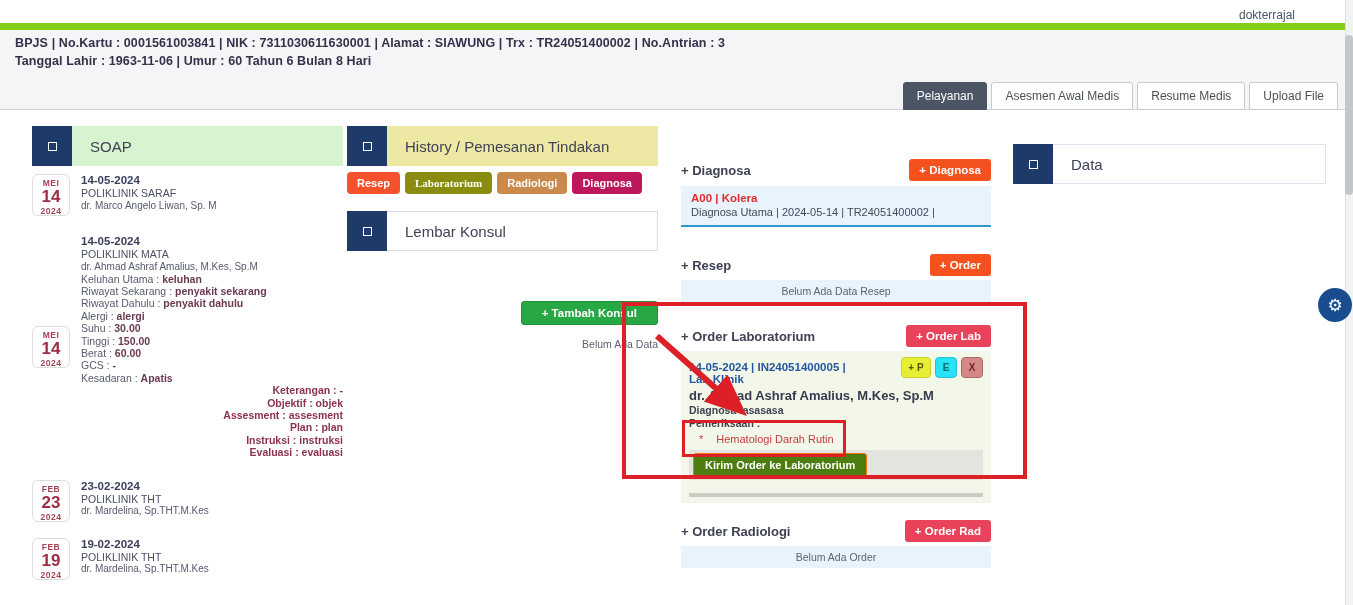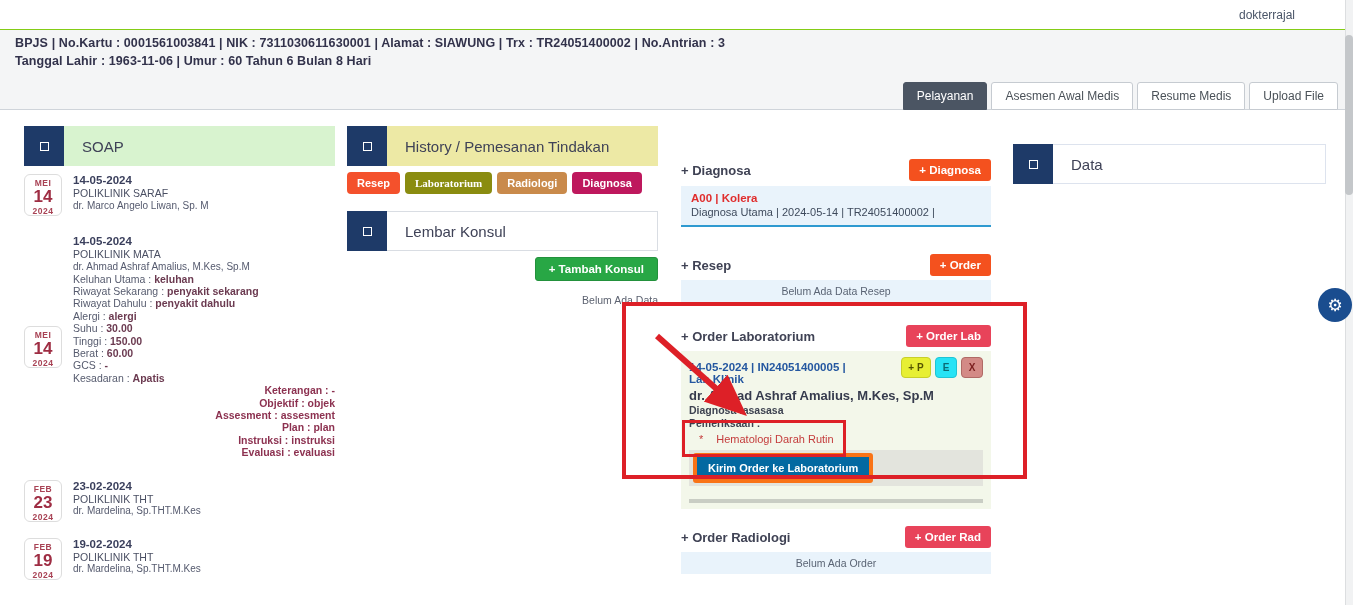--- a/index.html
+++ b/index.html
@@ -8,7 +8,7 @@
 
   
   .navbar { position:absolute; left:0; top:0; width:1353px; height:30px; background:#fff;
-    border-bottom:1px solid #84cc16; z-index:5; }
+    border-bottom:7px solid #84cc16; z-index:5; }
   .navbar .user { position:absolute; right:58px; top:0; line-height:30px; font-size:12px; color:#4a5568; }
 
   

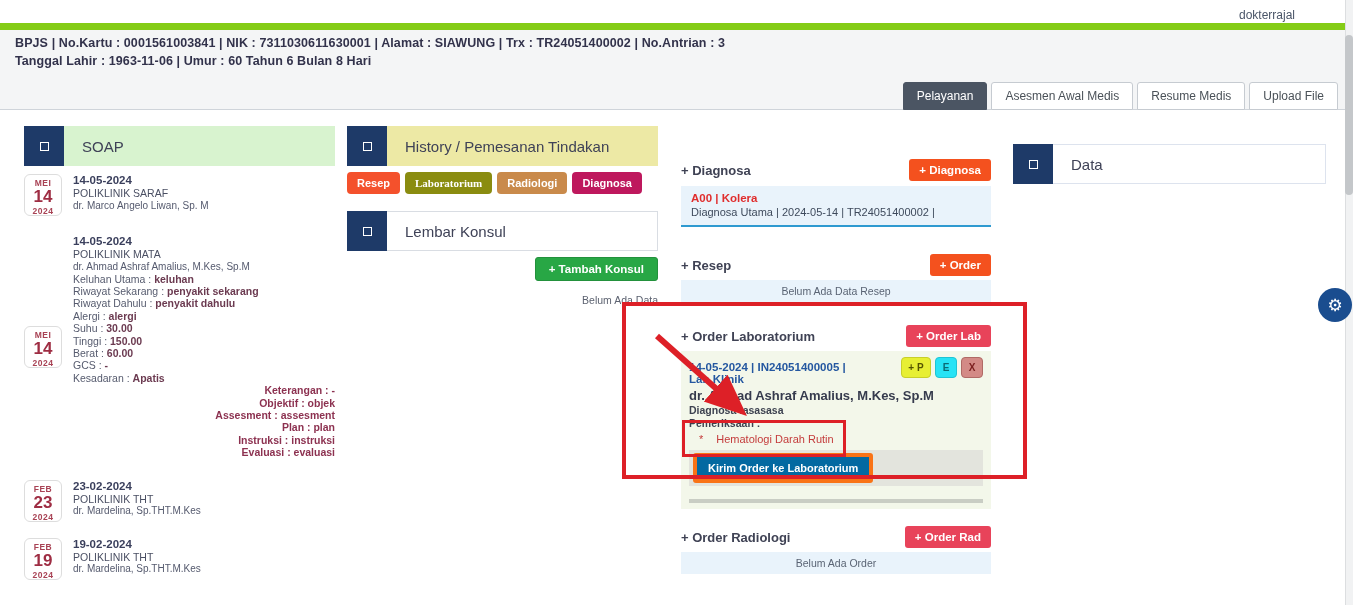--- a/index.html
+++ b/index.html
@@ -37,7 +37,7 @@
   .pt-data { background:#fff; border:1px solid #dde3ee; border-left:none; }
 
   
-  .col-left { position:absolute; left:24px; top:126px; width:311px; }
+  .col-left { position:absolute; left:32px; top:126px; width:311px; }
   .soap-entry { display:flex; gap:11px; cursor:pointer; }
   .e1 { margin-top:8px; } .e2 { margin-top:19px; align-items:center; }
   .e3 { margin-top:21px; } .e4 { margin-top:16px; }

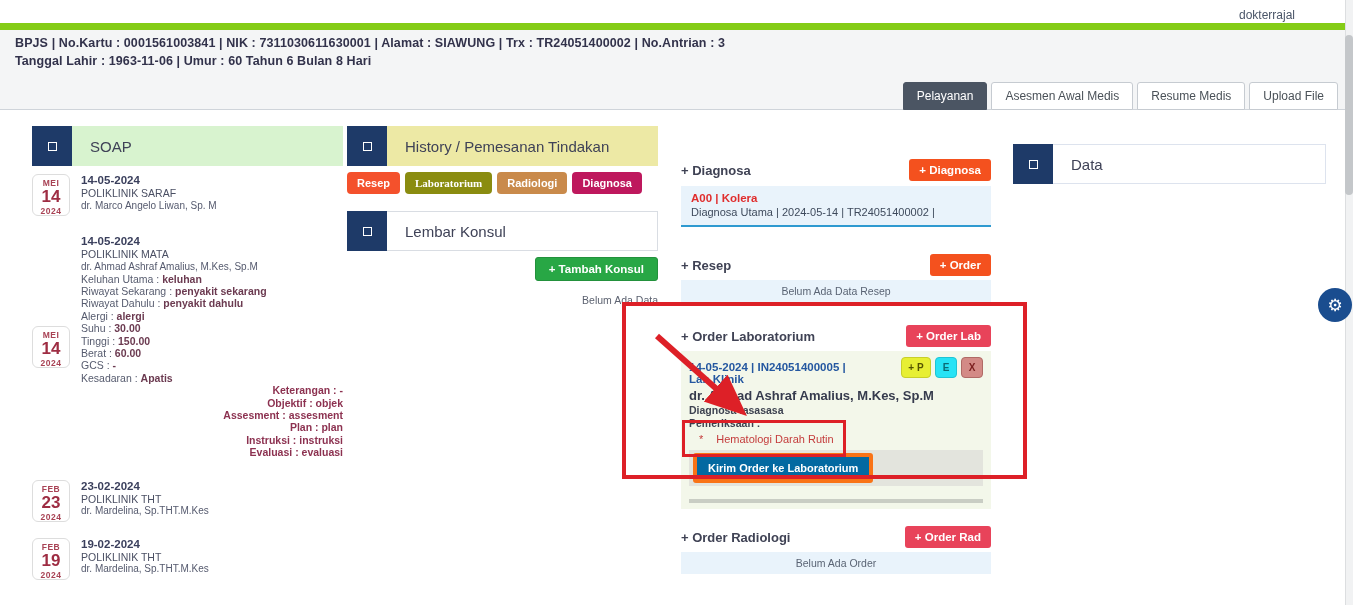--- a/index.html
+++ b/index.html
@@ -65,7 +65,7 @@
   .konsul-header { margin-top:17px; }
   .tambah-row { display:flex; justify-content:flex-end; margin-top:6px; }
   .btn-green { background:#28a745; border:1px solid #23913c; color:#fff; font-size:11.5px;
-    font-weight:bold; padding:5px 13px; border-radius:3px; cursor:pointer; font-family:inherit; }
+    font-weight:bold; padding:5px 20px; border-radius:3px; cursor:pointer; font-family:inherit;margin-top:44px; }
   .empty-center { text-align:right; font-size:10.5px; color:#5c6270; margin-top:13px; }
 
   

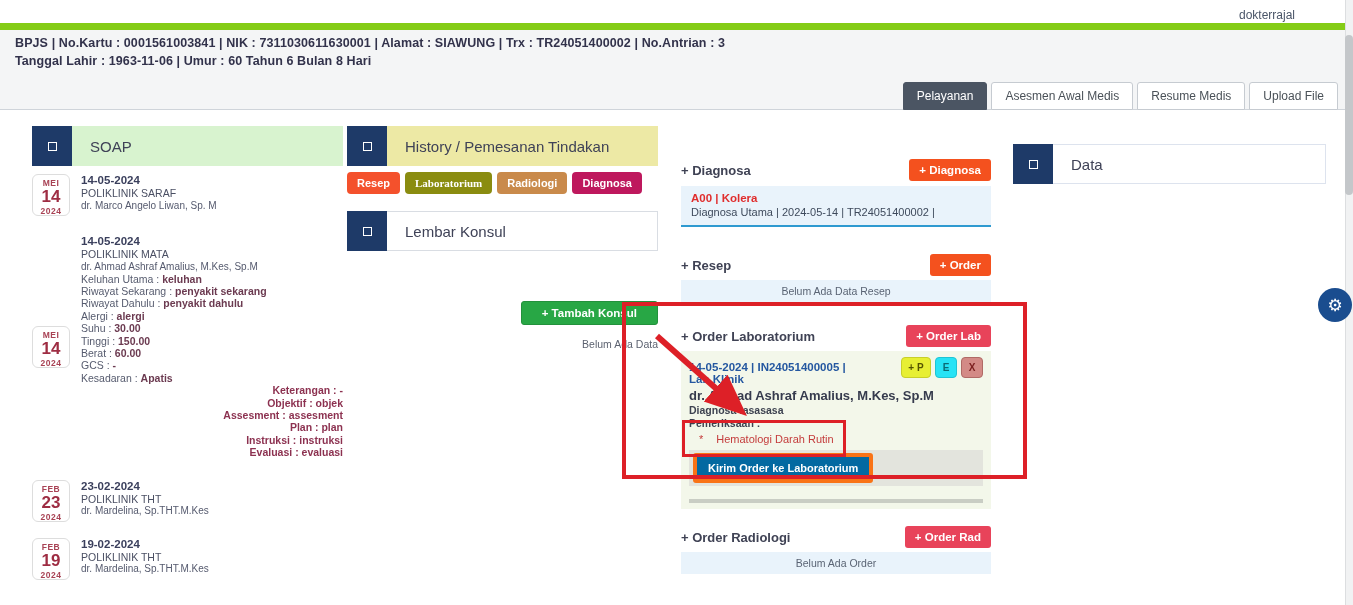--- a/index.html
+++ b/index.html
@@ -98,7 +98,7 @@
   .lab-bullet { display:flex; gap:13px; margin-top:3px; padding-left:10px;
     font-size:11px; color:#c43b3b; line-height:14px; }
   .gray-strip { margin-top:4px; background:#e3e4dd; padding:3px 4px; }
-  .btn-kirim { background:#0369a1; border:4px solid #f97316; color:#fff; font-size:11px;
+  .btn-kirim { background:#4d7c0f; border:1px solid #f97316; color:#fff; font-size:11px;
     font-weight:bold; padding:5px 11px; border-radius:3px; cursor:pointer; font-family:inherit; }
   .card-bottom-bar { margin-top:13px; height:4px; background:#c9cdc4; }
   .rad-sec { margin-top:16px; }

